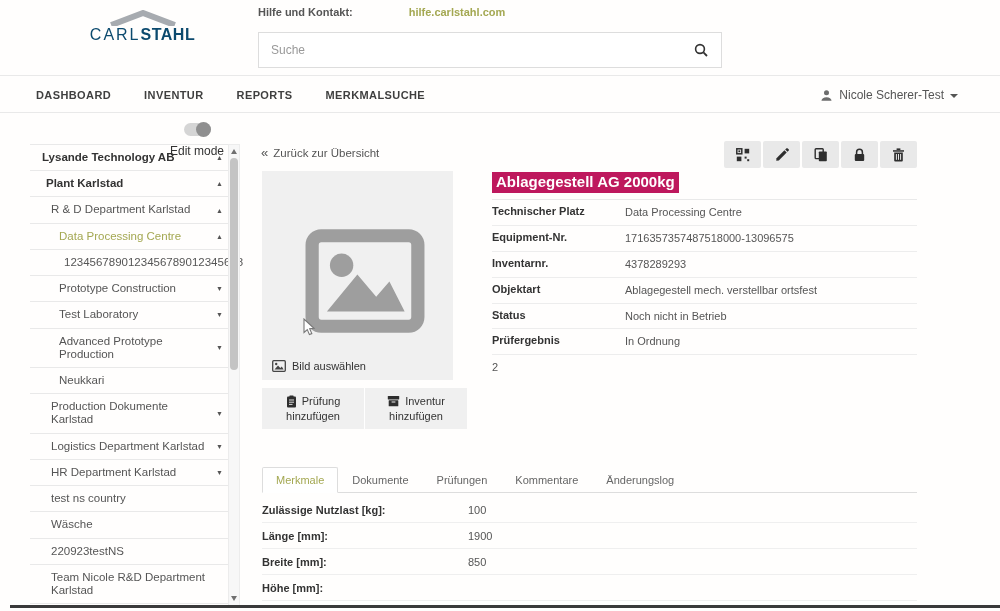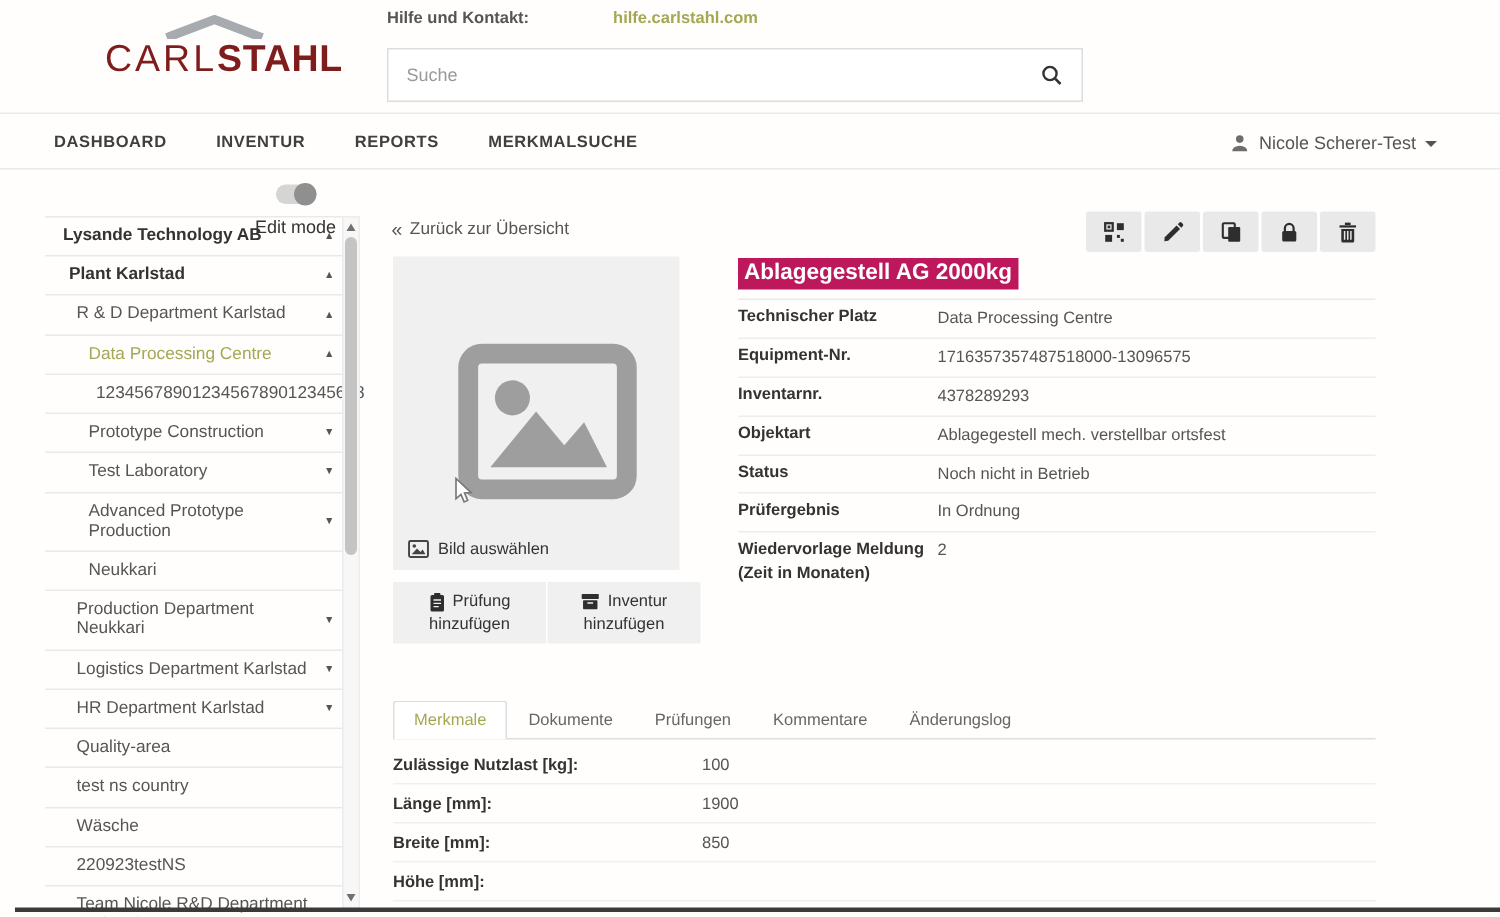--- a/index.html
+++ b/index.html
@@ -11,7 +11,7 @@
   .header { position:absolute; left:0; top:0; width:1000px; height:76px; background:#fffefd; border-bottom:1px solid #e9e9e9; }
   .logo { position:absolute; left:70px; top:10px; width:145px; text-align:center; cursor:pointer; }
   .logo-roof { display:block; margin:0 auto 1px auto; }
-  .logo-text { font-size:25px; line-height:1; color:#7f1d1d; white-space:nowrap; }
+  .logo-text { font-size:16px; line-height:1; color:#0c4a6e; white-space:nowrap; }
   .logo-carl { font-weight:400; letter-spacing:2px; }
   .logo-stahl { font-weight:800; letter-spacing:0.5px; }
   .help { position:absolute; left:258px; top:6px; font-size:11px; }

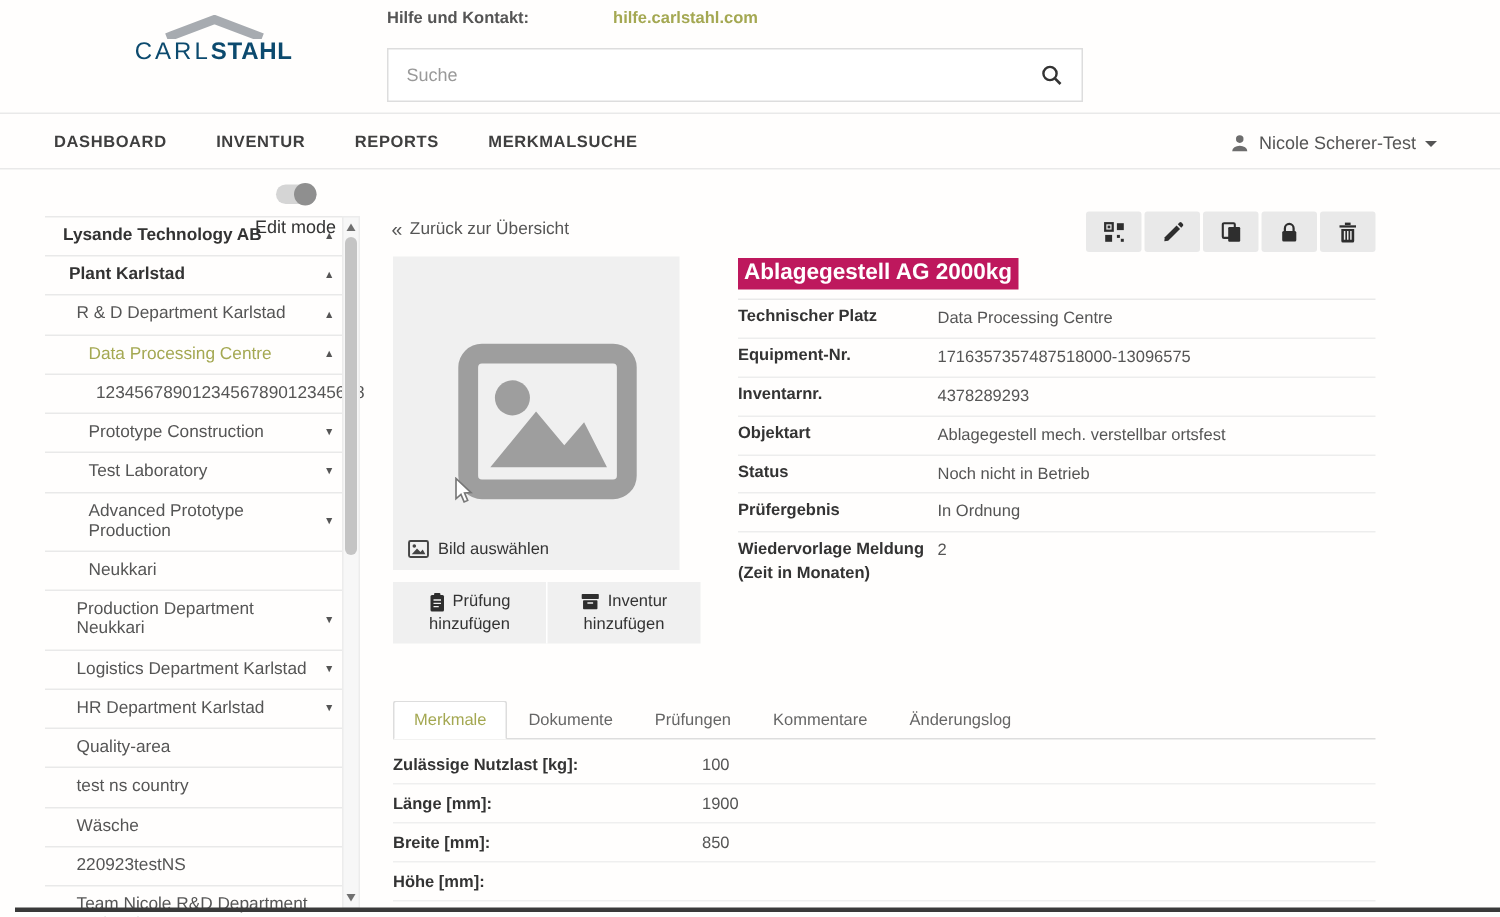--- a/index.html
+++ b/index.html
@@ -362,7 +362,6 @@
 
 
         <div class="drow">
-          <span class="dlabel">Wiedervorlage Meldung (Zeit in Monaten)</span>
           <span class="dvalue">2</span>
         </div>
       </div>

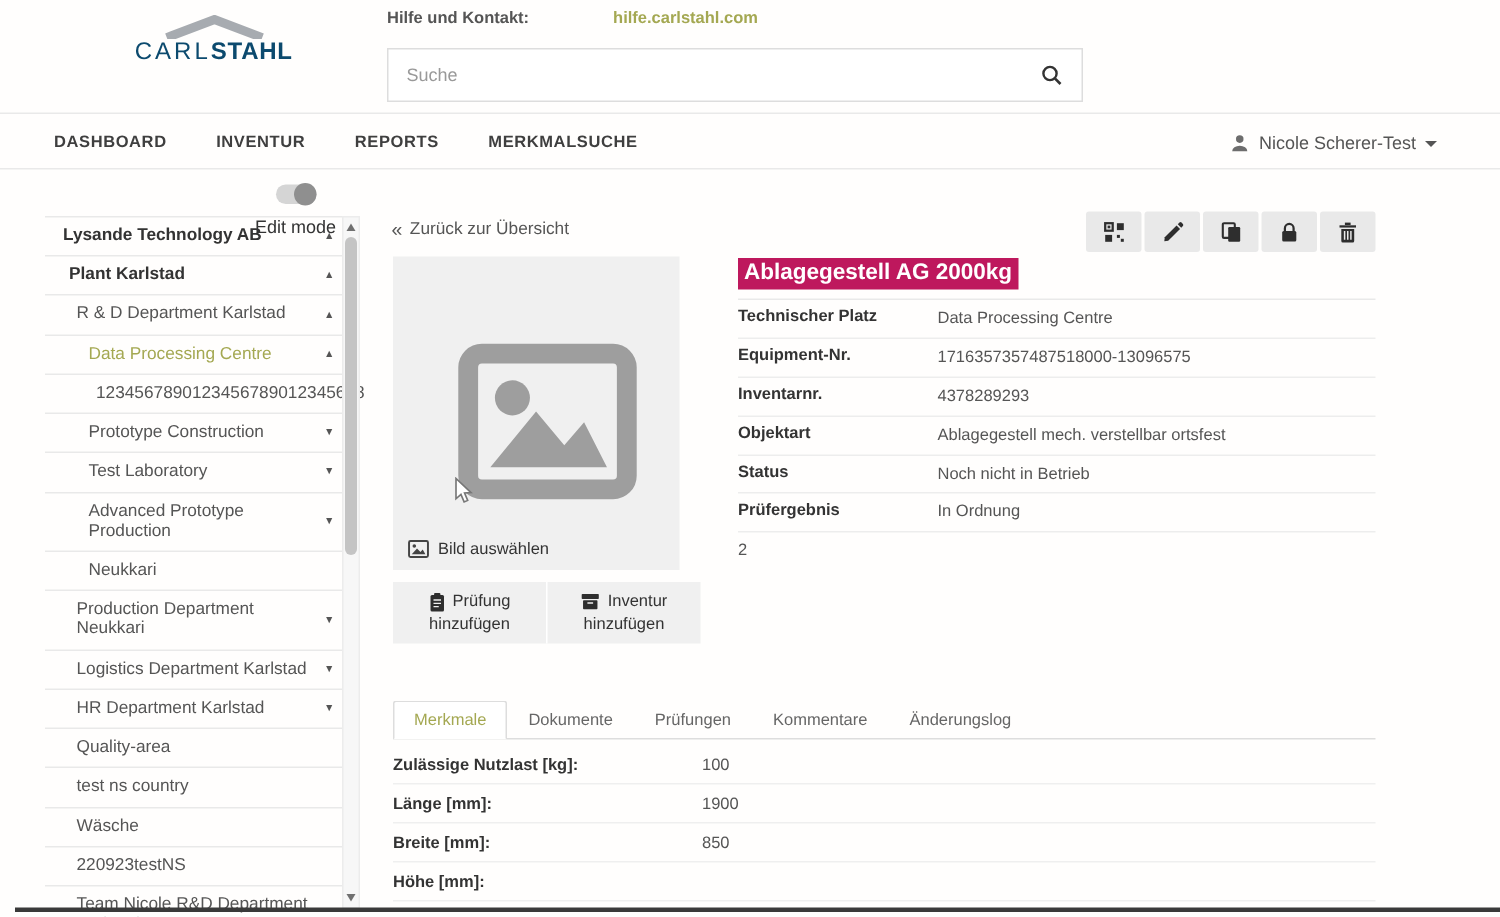--- a/index.html
+++ b/index.html
@@ -188,7 +188,7 @@
       </div>
 
       <div class="trow lvl-2">
-        <span class="tlabel">Production Department Neukkari</span>
+        <span class="tlabel">Production Dokumente Karlstad</span>
         <span class="tarrow">▼</span>
       </div>
 

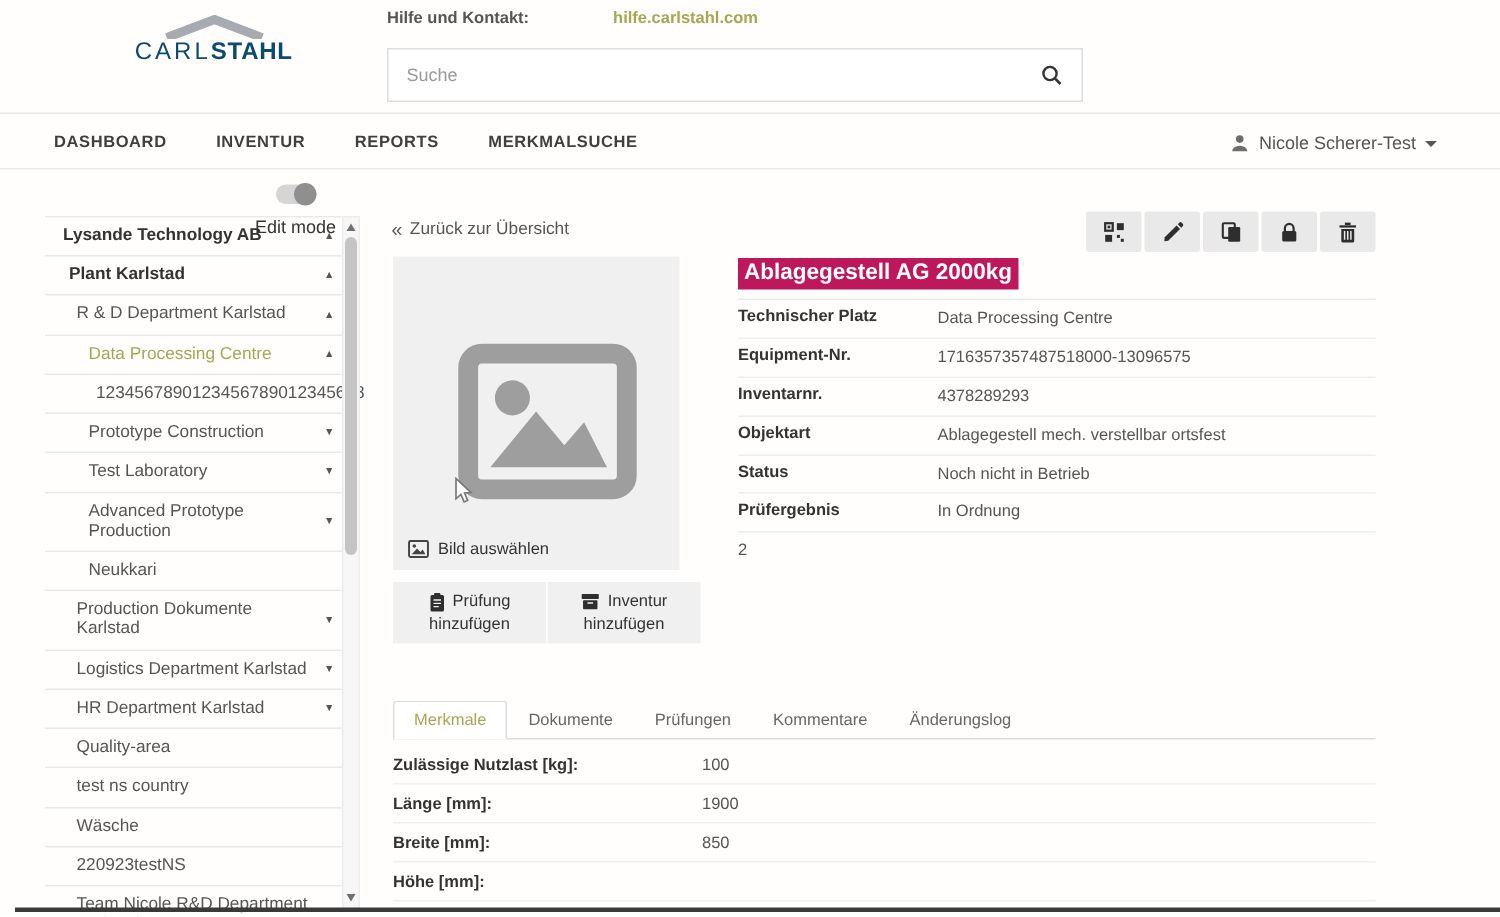--- a/index.html
+++ b/index.html
@@ -202,10 +202,6 @@
         <span class="tarrow">▼</span>
       </div>
 
-      <div class="trow lvl-2">
-        <span class="tlabel">Quality-area</span>
-        <span class="tarrow"></span>
-      </div>
 
       <div class="trow lvl-2">
         <span class="tlabel">test ns country</span>

